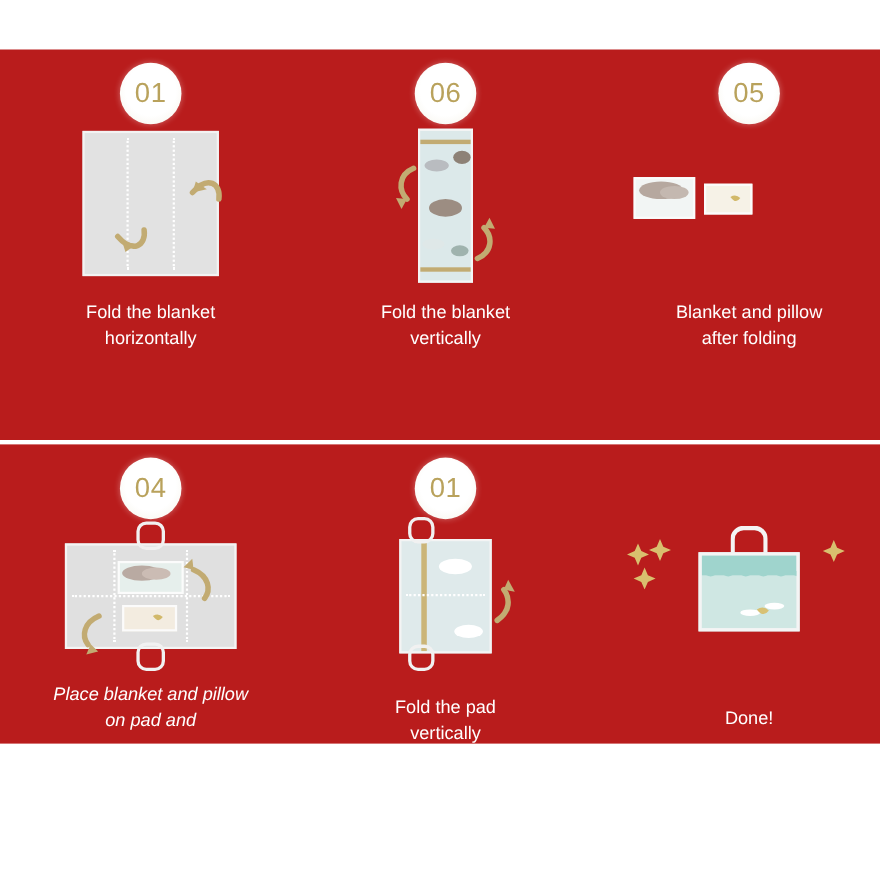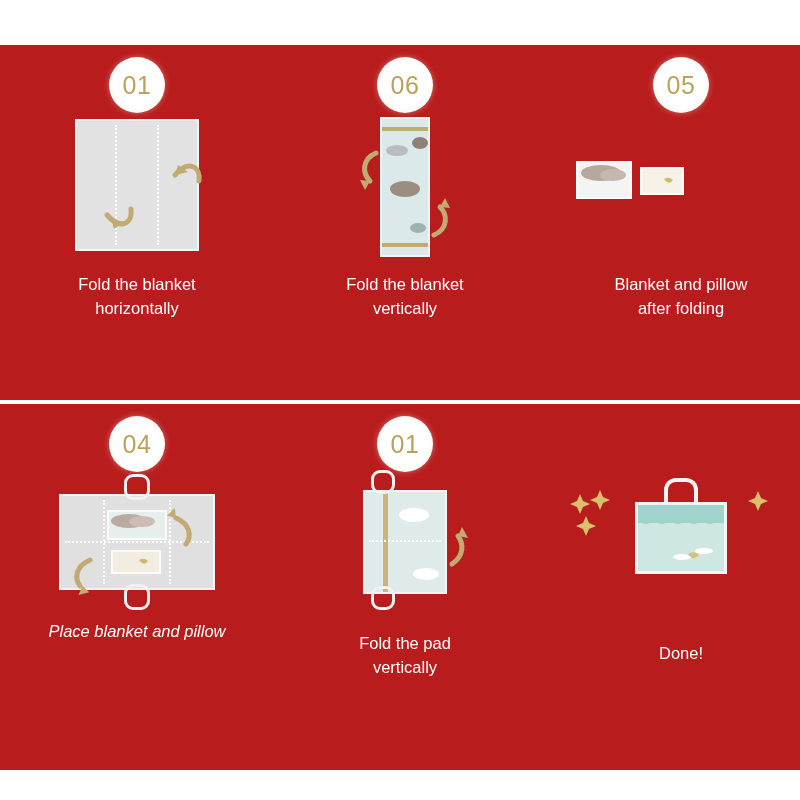--- a/index.html
+++ b/index.html
@@ -27,7 +27,7 @@
     background: #b91c1c;
   }
   #panel-top   { top: 45px;  height: 355px; }
-  #panel-bottom{ top: 404px; height: 366px; }
+  #panel-bottom{ top: 404px; height: 272px; }
 
   .divider {
     position: absolute;

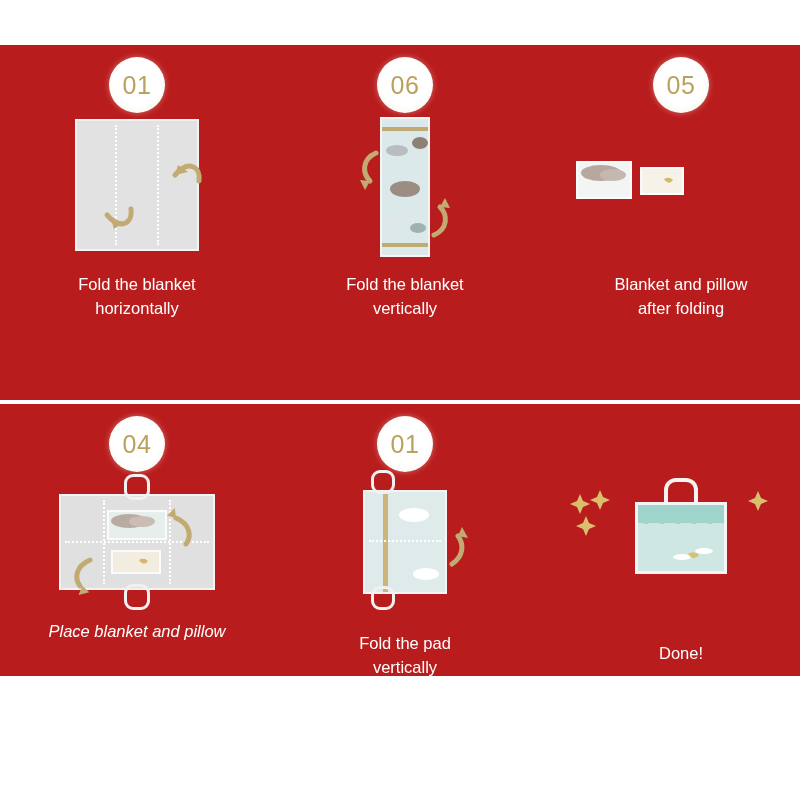--- a/index.html
+++ b/index.html
@@ -379,6 +379,7 @@
       </div>
       <div class="caption three">
         <div>Place blanket and pillow</div>
+        <div>on pad and</div>
       </div>
     </div>
 

